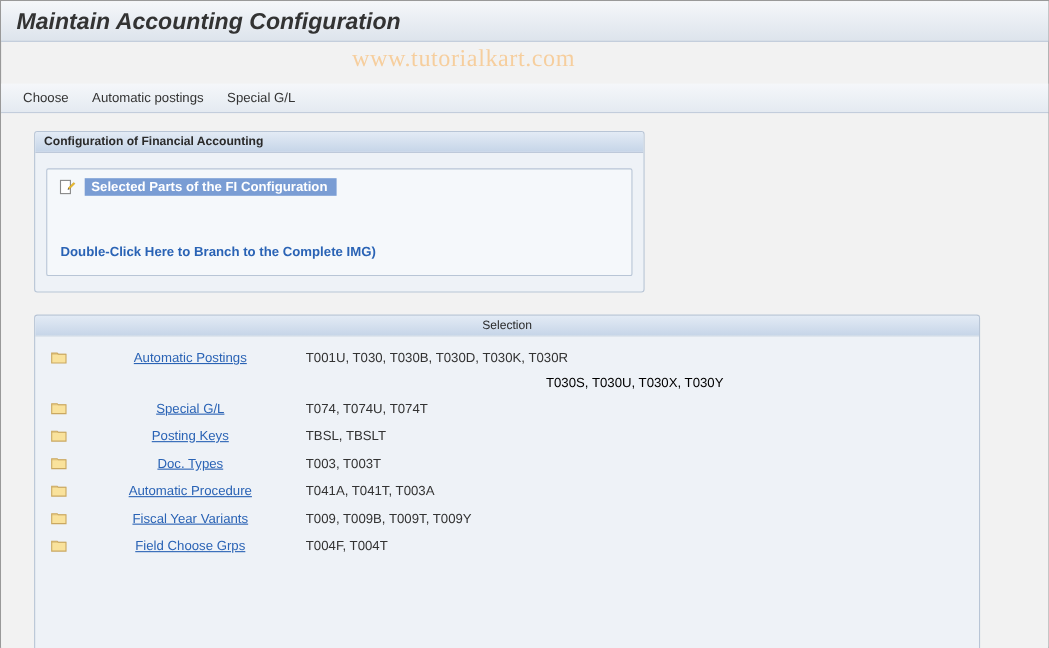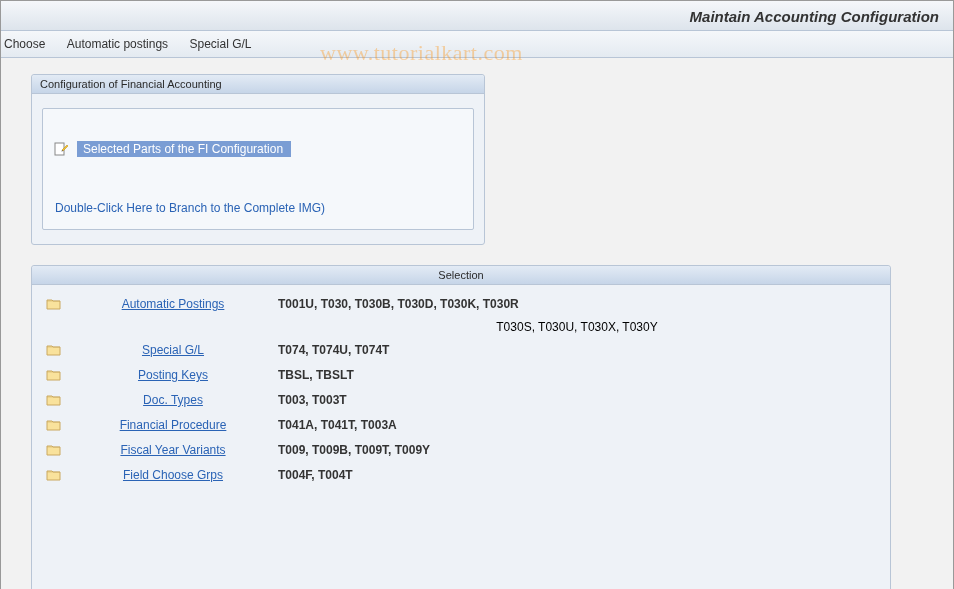--- a/index.html
+++ b/index.html
@@ -22,11 +22,10 @@
       padding: 7px 14px 5px 14px;
     }
     .title-bar h1 {
-      font-size: 15px;
+      font-size: 21px;
       font-weight: bold;
       font-style: italic;
       color: #333;
-      text-align: right;
     }
     .toolbar {
       background: linear-gradient(to bottom, #f5f7fa 0%, #e4eaf1 100%);

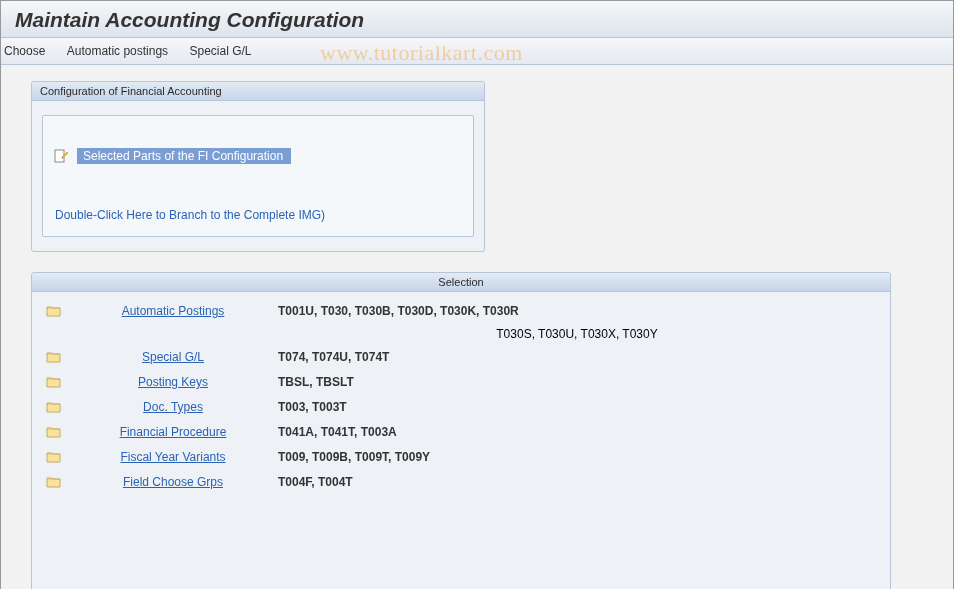--- a/index.html
+++ b/index.html
@@ -30,7 +30,8 @@
     .toolbar {
       background: linear-gradient(to bottom, #f5f7fa 0%, #e4eaf1 100%);
       border-bottom: 1px solid #b8c5d6;
-      padding: 6px 3px;
+      padding: 6px 20px;
+      margin-top: 38px;
     }
     .toolbar-item {
       display: inline-block;

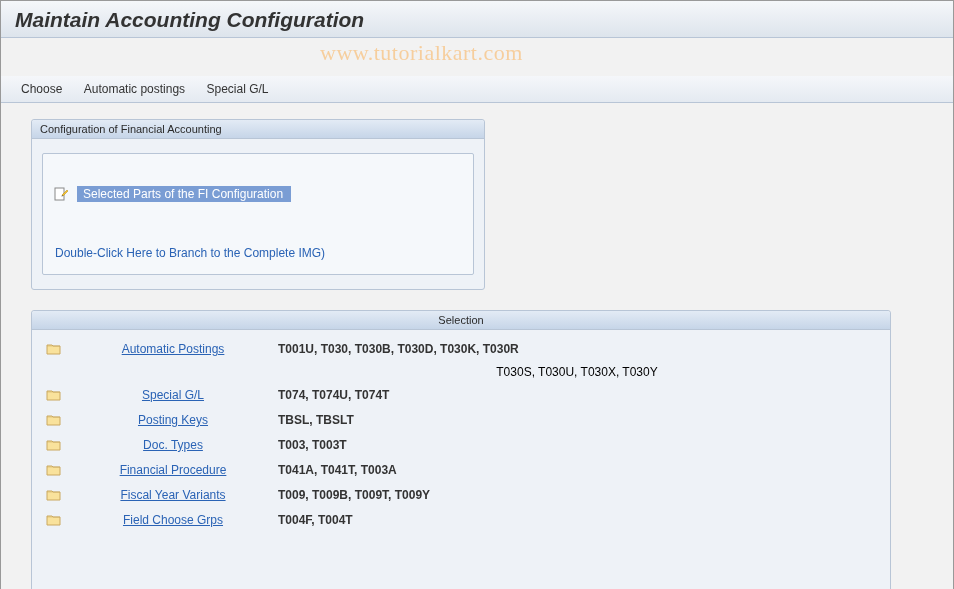--- a/index.html
+++ b/index.html
@@ -62,7 +62,8 @@
       position: relative;
     }
     .groupbox-1 {
-      width: 454px;
+      width: 555px;
+      font-weight: bold;
     }
     .groupbox-2 {
       width: 860px;

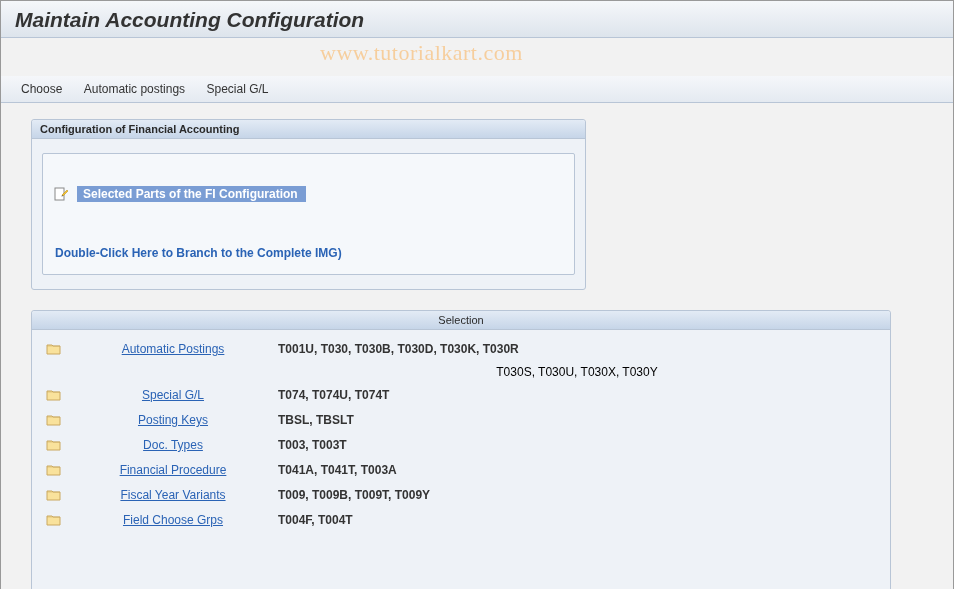--- a/index.html
+++ b/index.html
@@ -92,7 +92,6 @@
       align-items: flex-end;
       gap: 8px;
       margin-bottom: 12px;
-      margin-top: 24px;
     }
     .edit-icon {
       width: 16px;

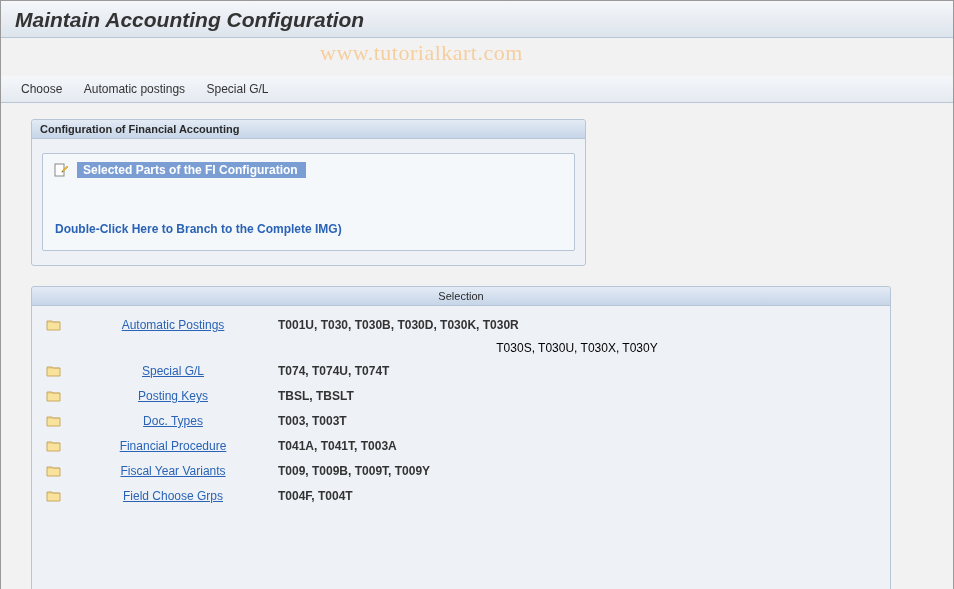--- a/index.html
+++ b/index.html
@@ -136,7 +136,6 @@
     }
     .sel-tables {
       color: #333;
-      font-weight: bold;
     }
     .sel-continuation {
       margin-left: 232px;

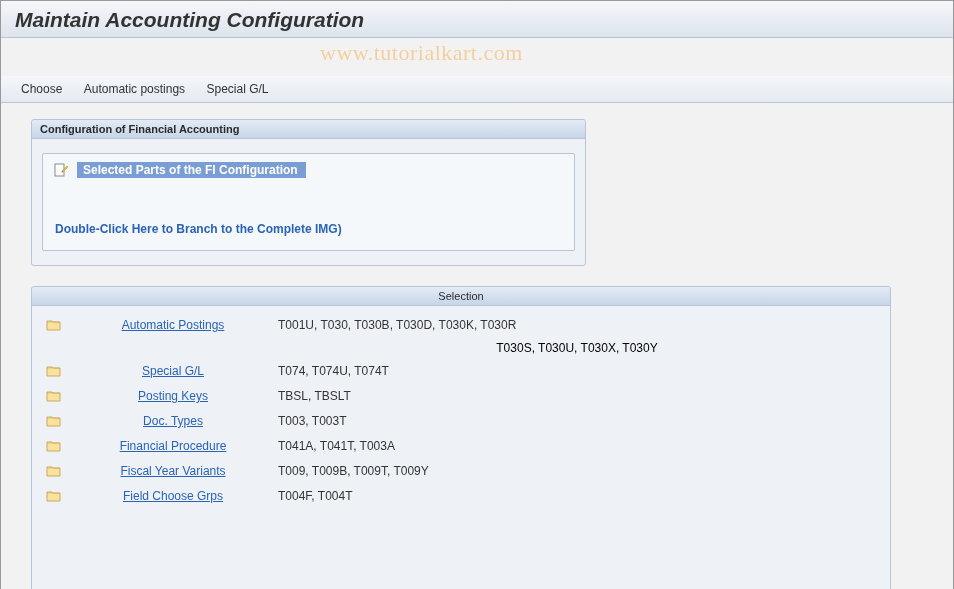--- a/index.html
+++ b/index.html
@@ -230,7 +230,7 @@
             <path d="M1 4 L1 13 L14 13 L14 5 L7 5 L6 4 Z" fill="#f9e29c" stroke="#caa860" stroke-width="1"></path>
             <path d="M1 5 L14 5" stroke="#caa860" stroke-width="0.5"></path>
           </svg>
-          <span class="sel-link">Financial Procedure</span>
+          <span class="sel-link">Automatic Procedure</span>
           <span class="sel-tables">T041A, T041T, T003A</span>
         </div>
 

